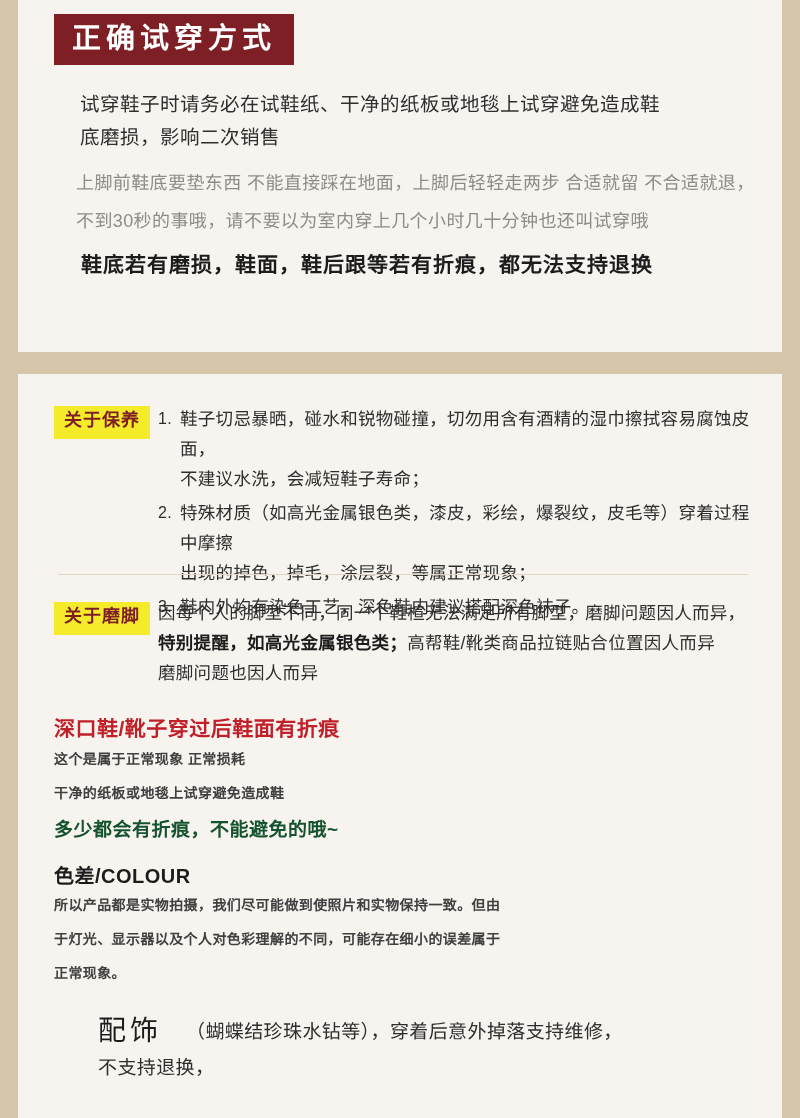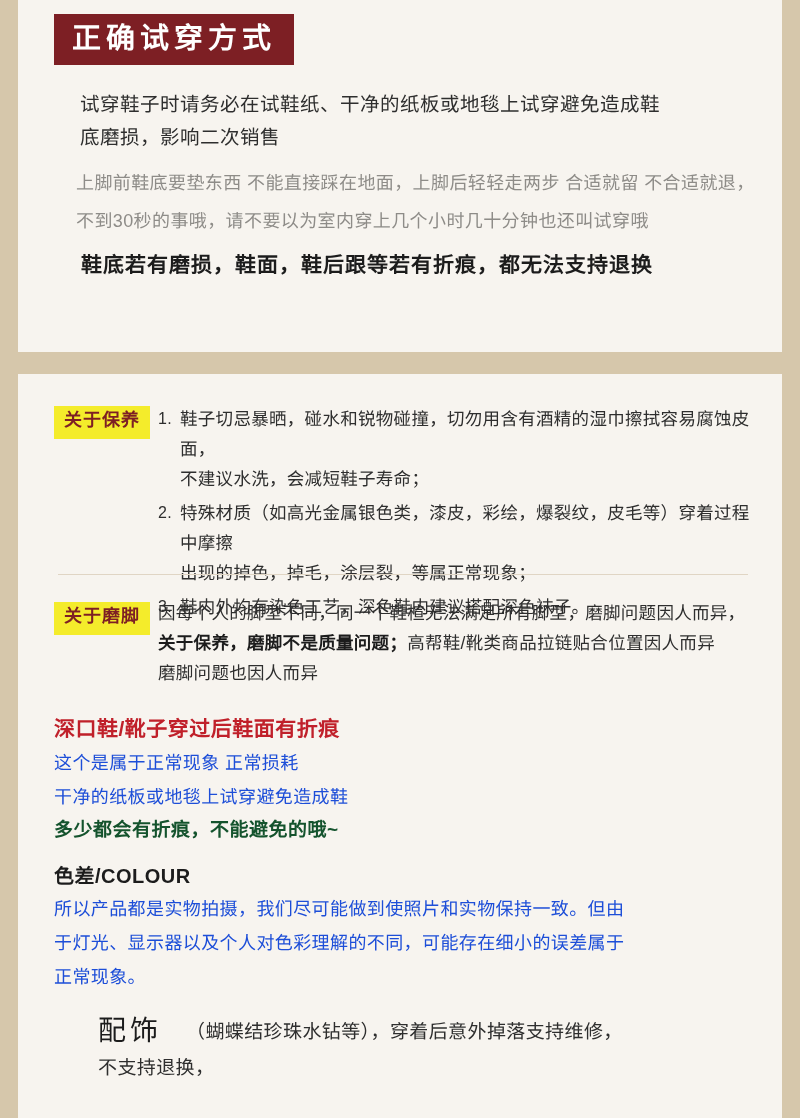--- a/index.html
+++ b/index.html
@@ -275,7 +275,7 @@
     <div class="rub-block">
       <div>因每个人的脚型不同，同一个鞋楦无法满足所有脚型，磨脚问题因人而异，</div>
       <div>
-        <span class="strong">关于保养，磨脚不是质量问题；</span><span>高帮鞋/靴类商品拉链贴合位置因人而异</span>
+        <span class="strong">特别提醒，如高光金属银色类；</span><span>高帮鞋/靴类商品拉链贴合位置因人而异</span>
       </div>
       <div>磨脚问题也因人而异</div>
     </div>

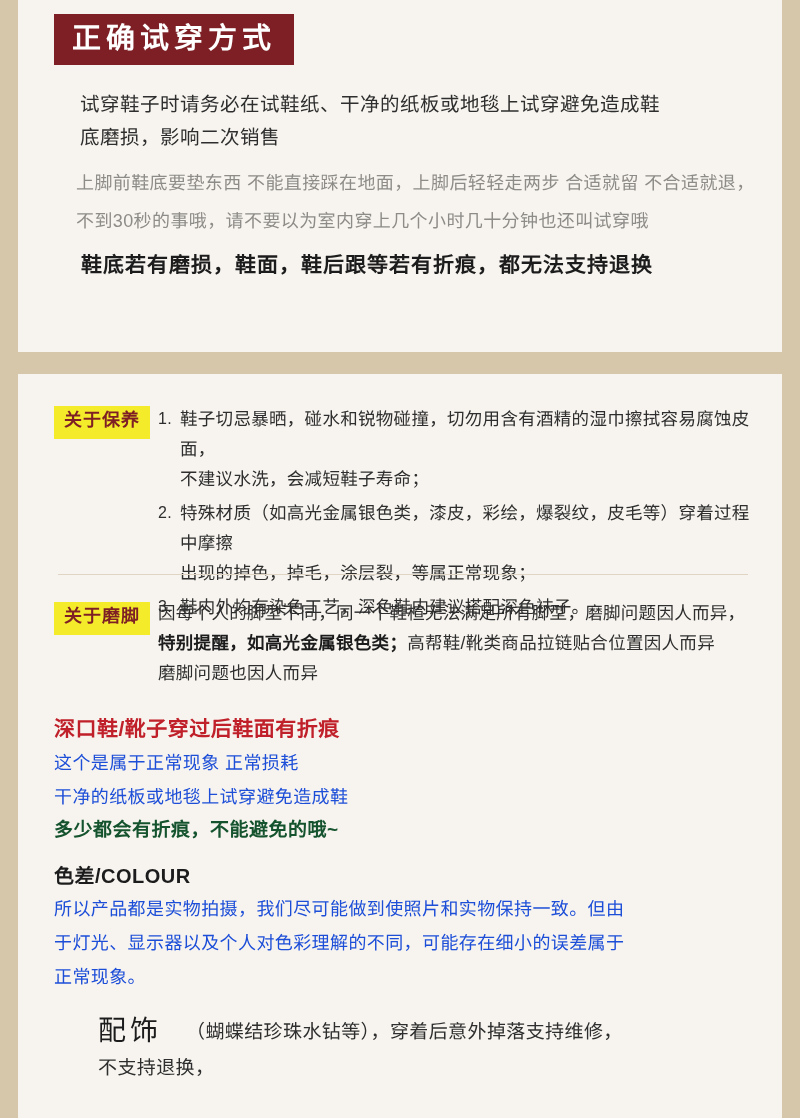--- a/index.html
+++ b/index.html
@@ -170,10 +170,11 @@
   }
   .plain {
     position: absolute;
-    font-size: 18px;
-    color: #1d4ed8;
+    font-size: 14px;
+    color: #404040;
     letter-spacing: 0.4px;
     white-space: nowrap;
+    font-weight: bold;
   }
   .p1 { left: 36px; top: 374px; }
   .p2 { left: 36px; top: 408px; }

